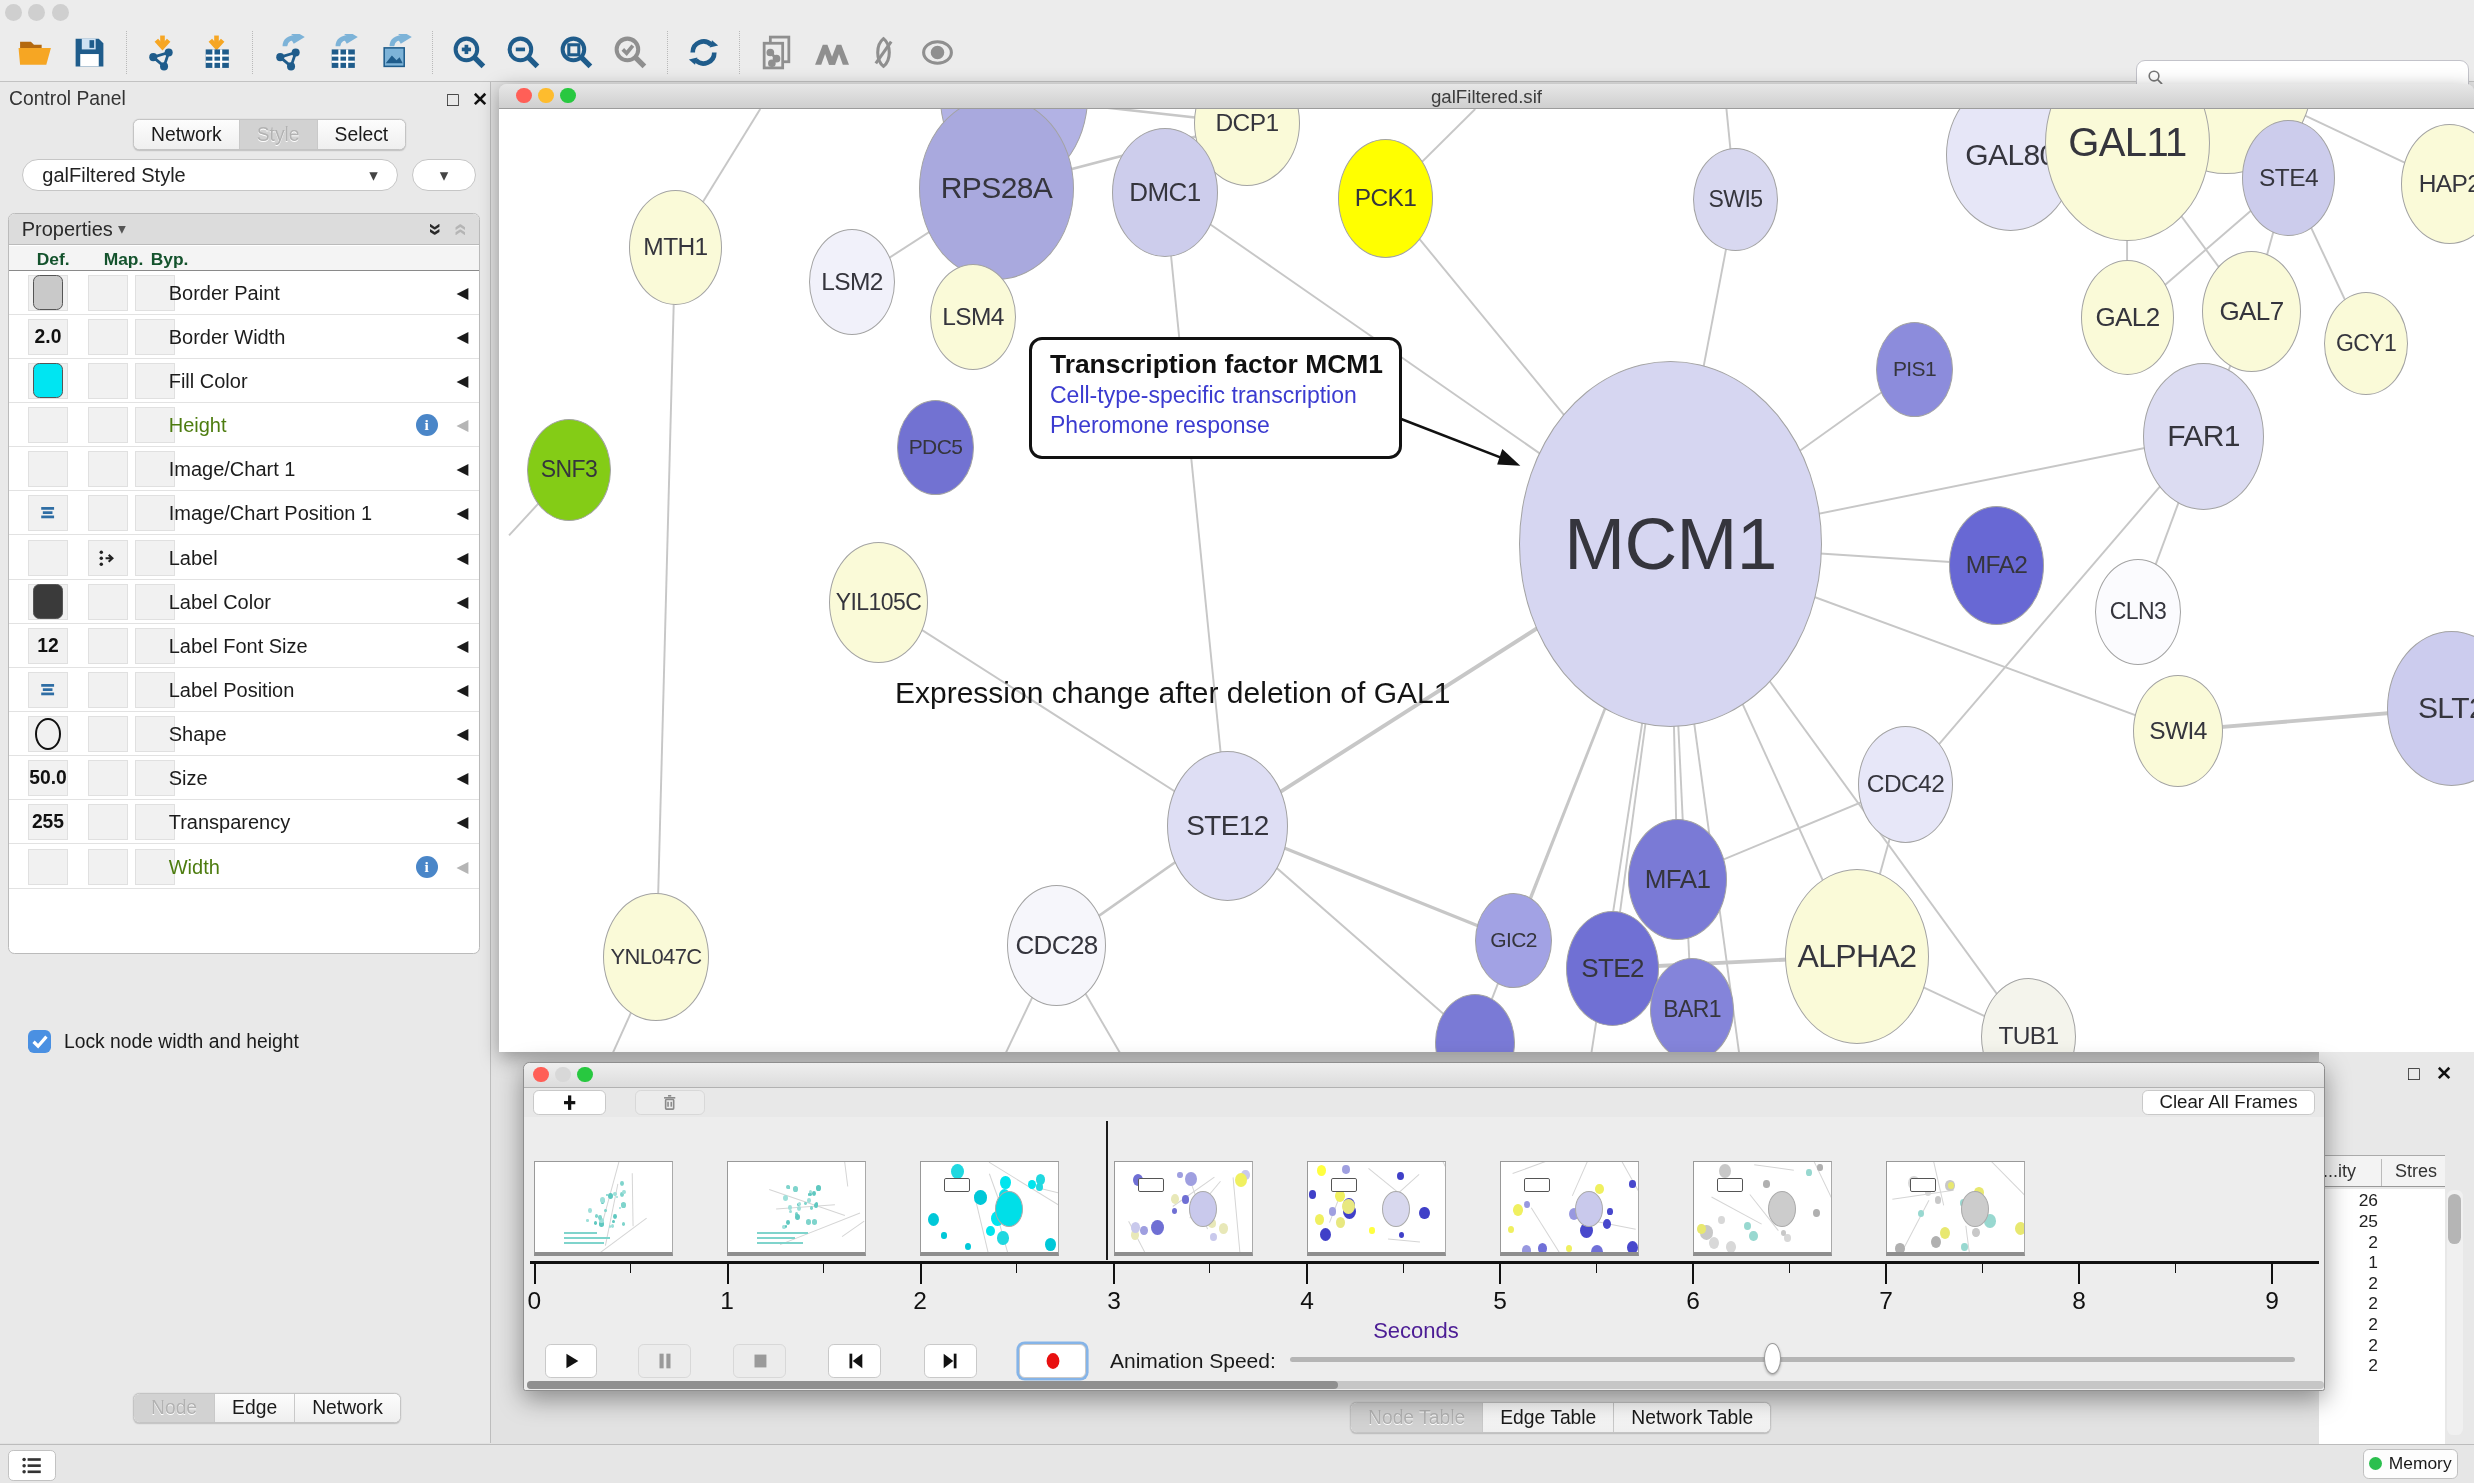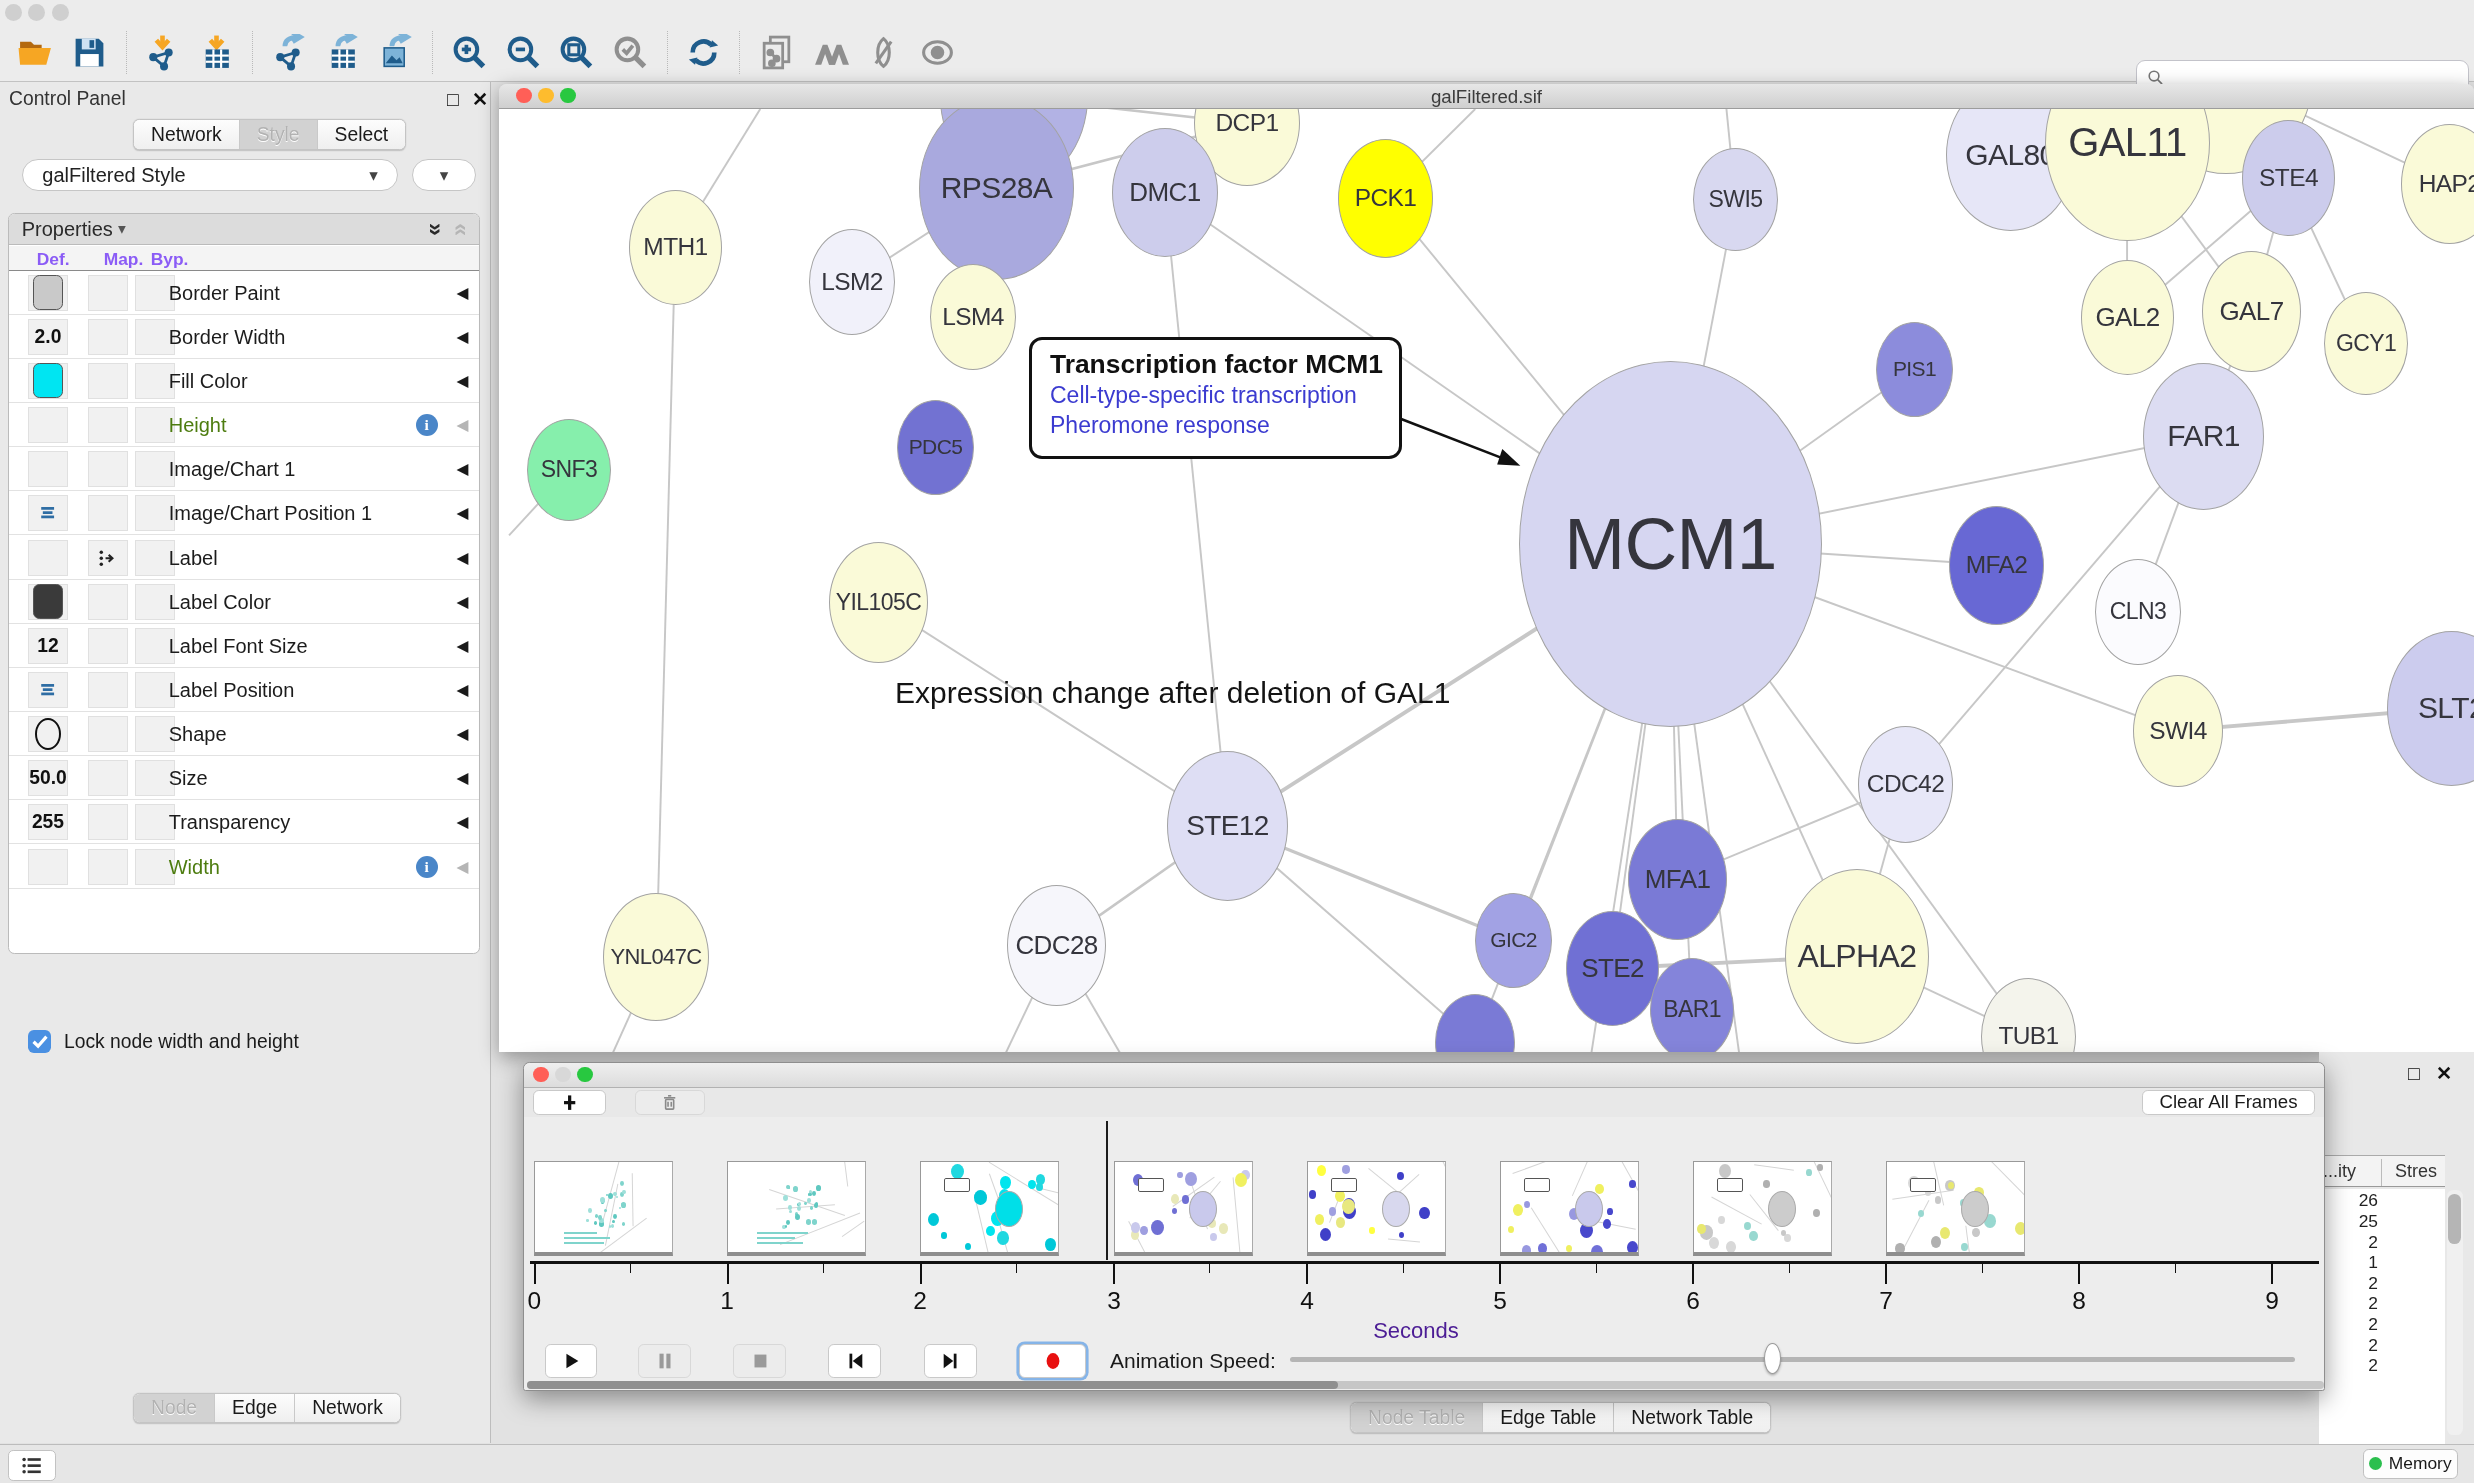--- a/index.html
+++ b/index.html
@@ -31,7 +31,7 @@
 #props-header{position:absolute;left:0;top:0;width:100%;height:31px;background:#dcdcdc;border-bottom:0.6px solid #bbb;border-radius:5.2px 5.2px 0 0;display:flex;align-items:center;padding:0 13px;font-size:20px;color:#2a2a2a}
 #props-header .chev{margin-left:5.2px;font-size:15.5px;color:#555}
 #props-header .dbl{display:inline-block;transform:rotate(90deg);font-size:23px;font-weight:bold}
-#props-cols{position:absolute;left:0;top:32px;width:100%;height:24.5px;background:#f4f4f4;border-bottom:1.3px solid #8a8a8a;font-weight:bold;font-size:17.4px;color:#8b5cf6}
+#props-cols{position:absolute;left:0;top:32px;width:100%;height:24.5px;background:#f4f4f4;border-bottom:1.3px solid #8a8a8a;font-weight:bold;font-size:17.4px;color:#14532d}
 .prop-row{position:absolute;left:0;width:100%;height:44px;border-bottom:0.6px solid #e2e2e2;background:#fff}
 .prop-cell{position:absolute;top:3.9px;height:36px;background:#f1f1f1;border:0.6px solid #e0e0e0;display:flex;align-items:center;justify-content:center}
 .prop-label{position:absolute;left:160px;top:0;height:44px;display:flex;align-items:center;font-size:20px;color:#1c1c1c}

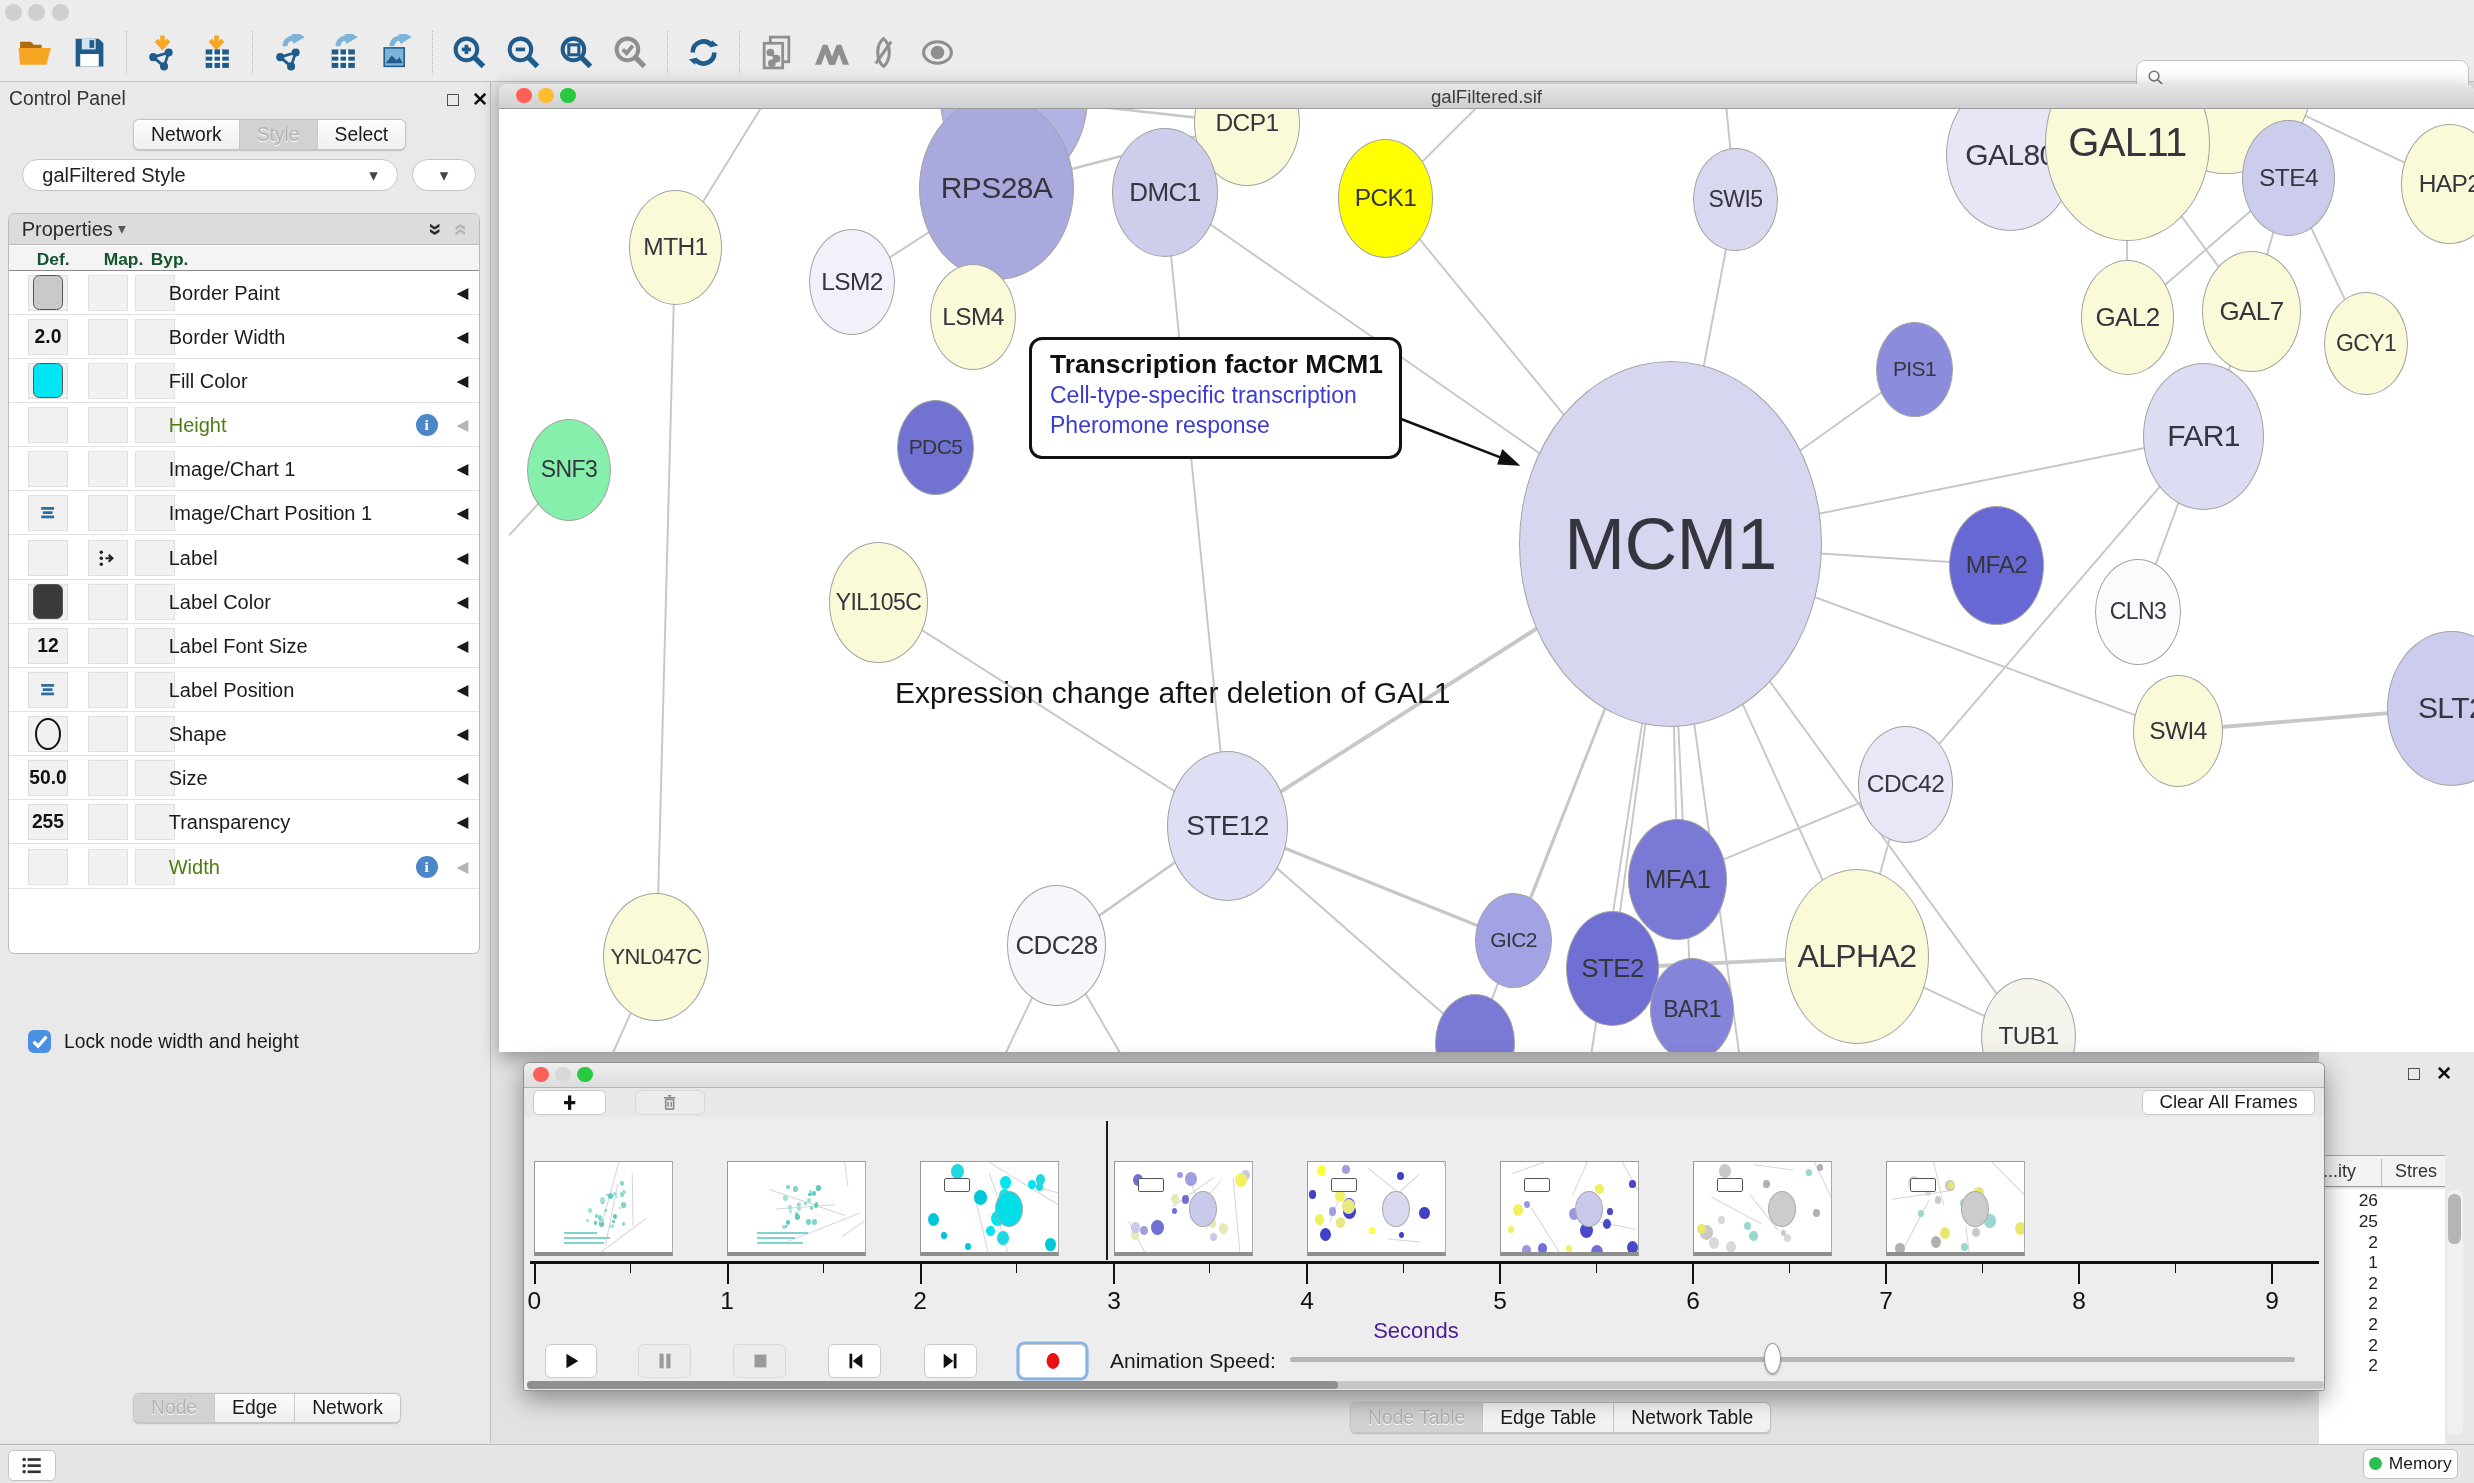--- a/index.html
+++ b/index.html
@@ -536,7 +536,7 @@
         <div class="node" style="left: 130px; top: 81px; width: 93px; height: 115px; background: rgb(250, 250, 216); font-size: 24.5px;">MTH1</div>
         <div class="node" style="left: 310px; top: 120px; width: 86px; height: 106px; background: rgb(241, 241, 250); font-size: 24.5px;">LSM2</div>
         <div class="node" style="left: 431px; top: 155px; width: 86px; height: 106px; background: rgb(250, 250, 216); font-size: 24.5px;">LSM4</div>
-        <div class="node" style="left: 28px; top: 310px; width: 84px; height: 102px; background: #86efac; font-size: 23px;">SNF3</div>
+        <div class="node" style="left: 28px; top: 310px; width: 84px; height: 102px; background: #84cc16; font-size: 23px;">SNF3</div>
         <div class="node" style="left: 398px; top: 291px; width: 77px; height: 95px; background: rgb(114, 114, 210); font-size: 21px;">PDC5</div>
         <div class="node" style="left: 1582px; top: 151px; width: 93px; height: 115px; background: rgb(250, 250, 216); font-size: 26px;">GAL2</div>
         <div class="node" style="left: 1703px; top: 142px; width: 99px; height: 121px; background: rgb(250, 250, 216); font-size: 26px;">GAL7</div>

